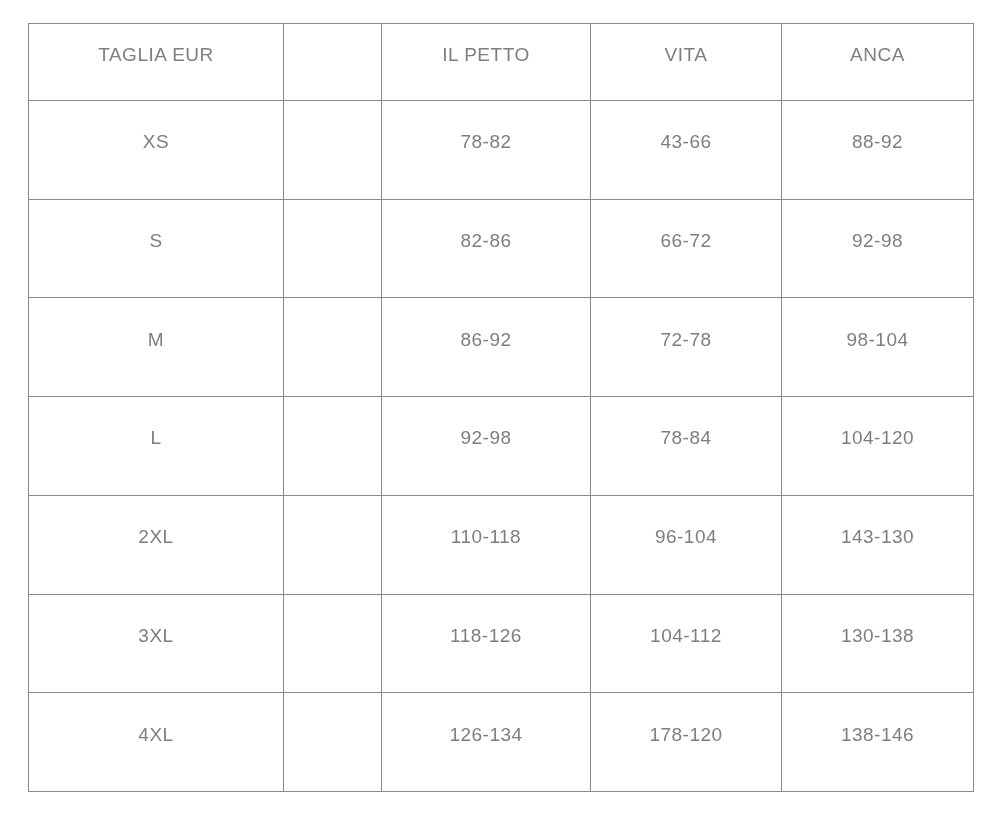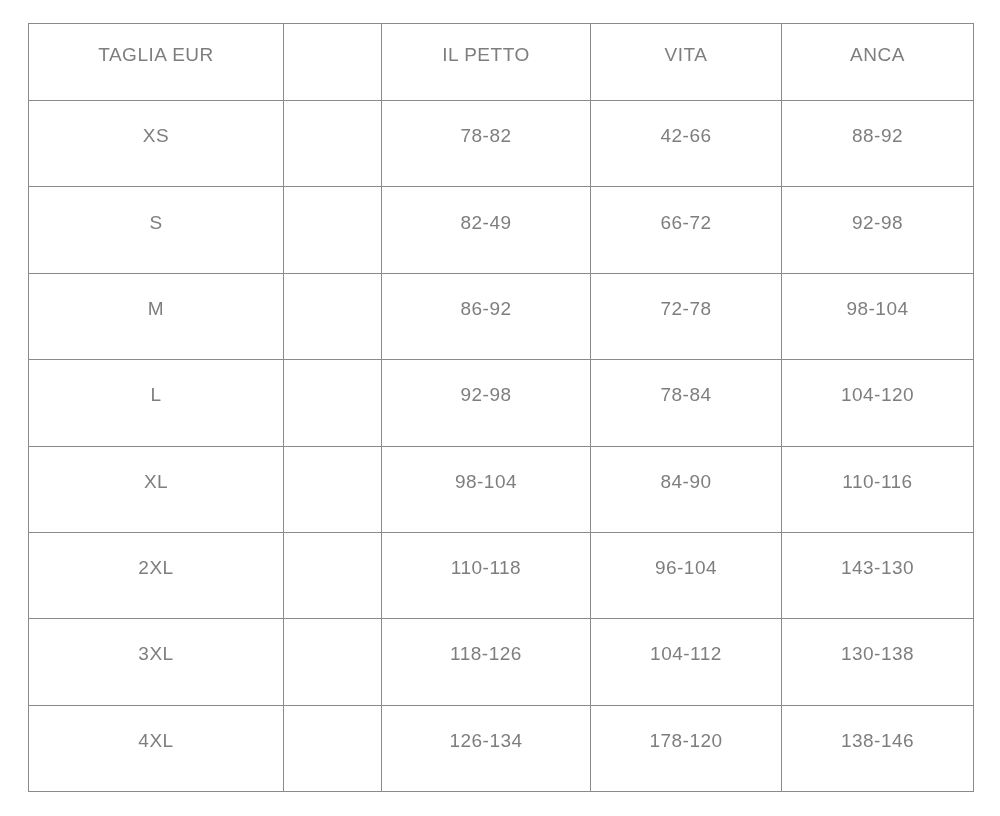--- a/index.html
+++ b/index.html
@@ -69,7 +69,7 @@
         <td>XS</td>
         <td></td>
         <td>78-82</td>
-        <td>42-66</td>
+        <td>43-66</td>
         <td>88-92</td>
       </tr>
       <tr>

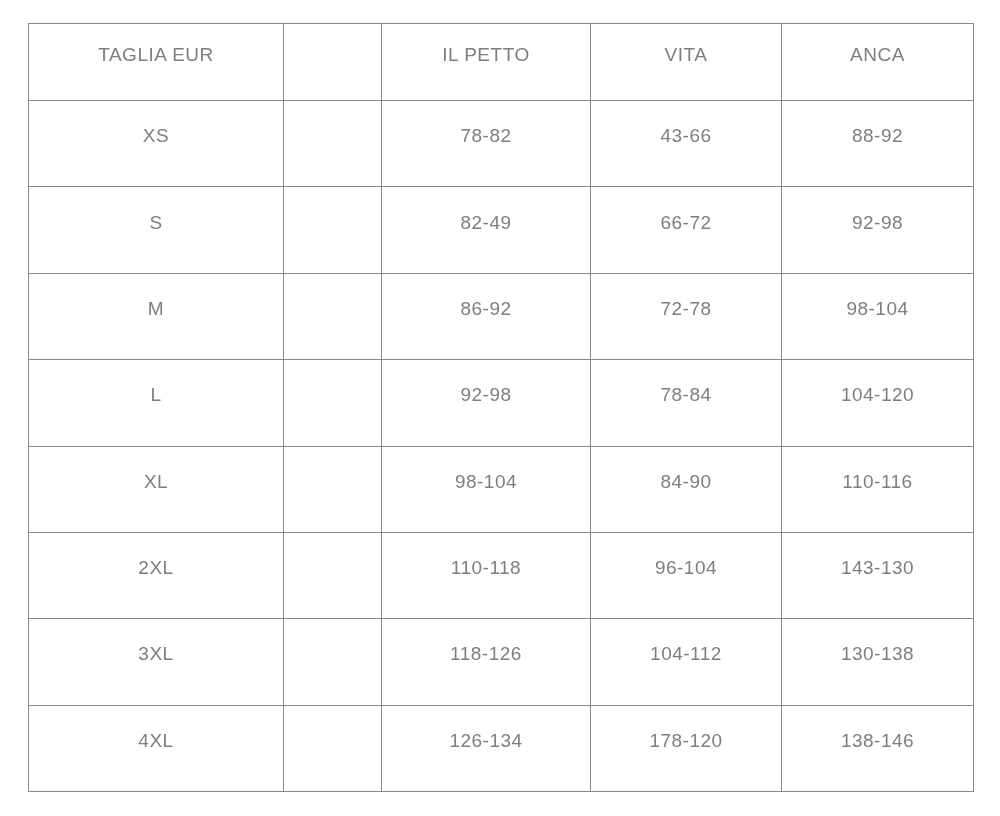--- a/index.html
+++ b/index.html
@@ -75,7 +75,7 @@
       <tr>
         <td>S</td>
         <td></td>
-        <td>82-49</td>
+        <td>82-86</td>
         <td>66-72</td>
         <td>92-98</td>
       </tr>

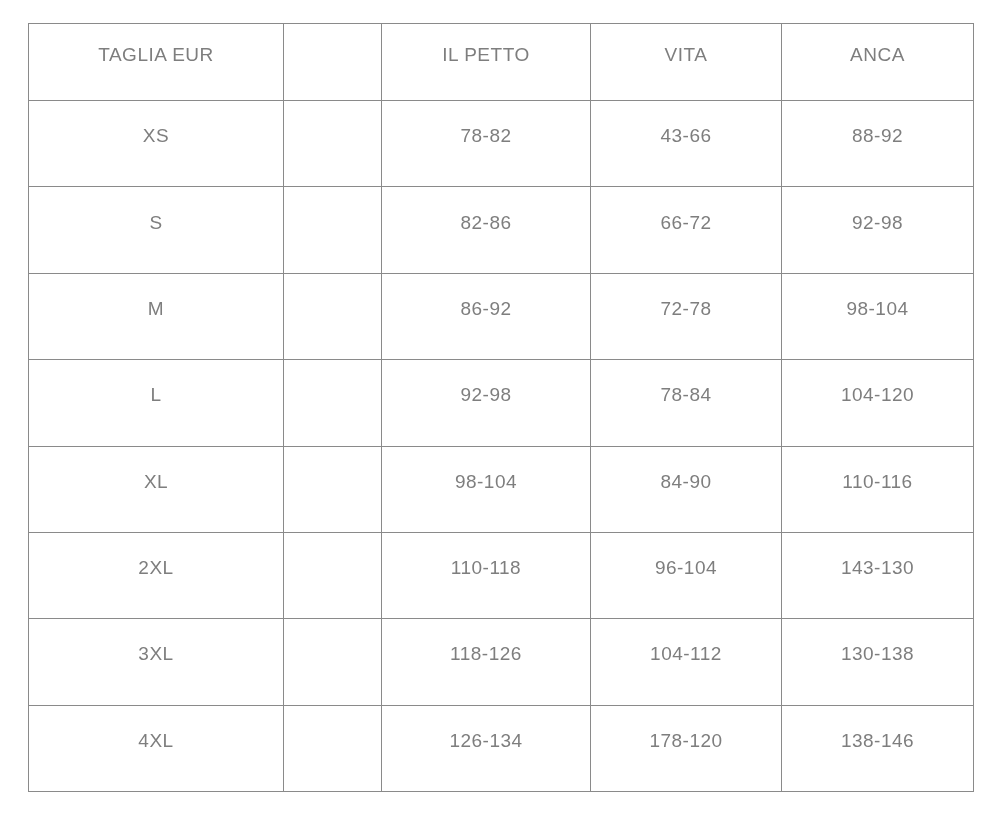--- a/index.html
+++ b/index.html
@@ -94,13 +94,6 @@
         <td>104-120</td>
       </tr>
       <tr>
-        <td>XL</td>
-        <td></td>
-        <td>98-104</td>
-        <td>84-90</td>
-        <td>110-116</td>
-      </tr>
-      <tr>
         <td>2XL</td>
         <td></td>
         <td>110-118</td>

